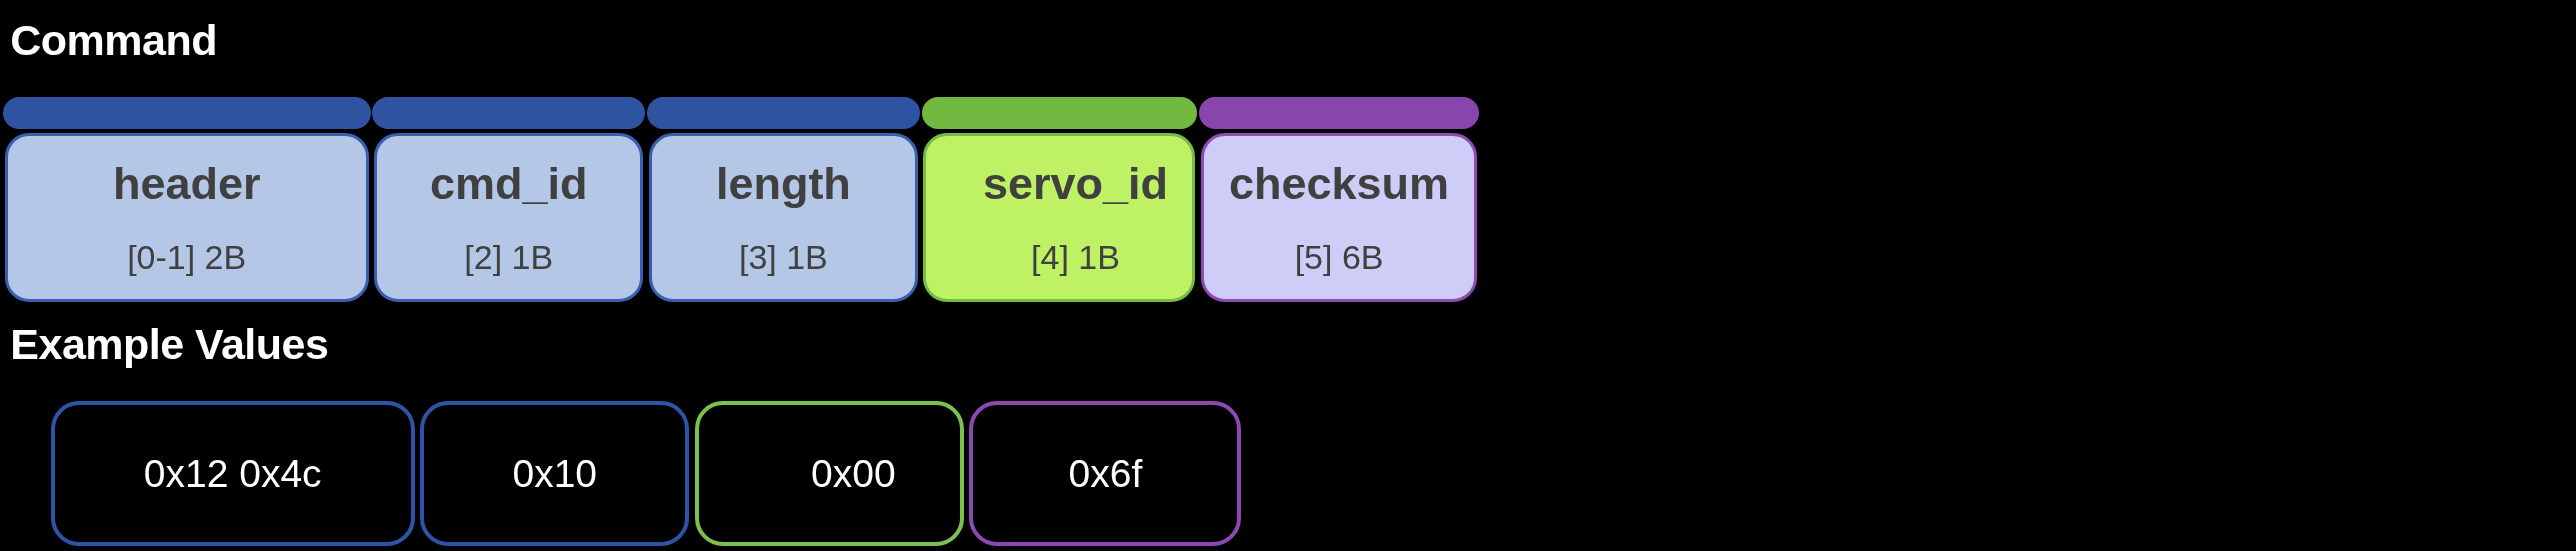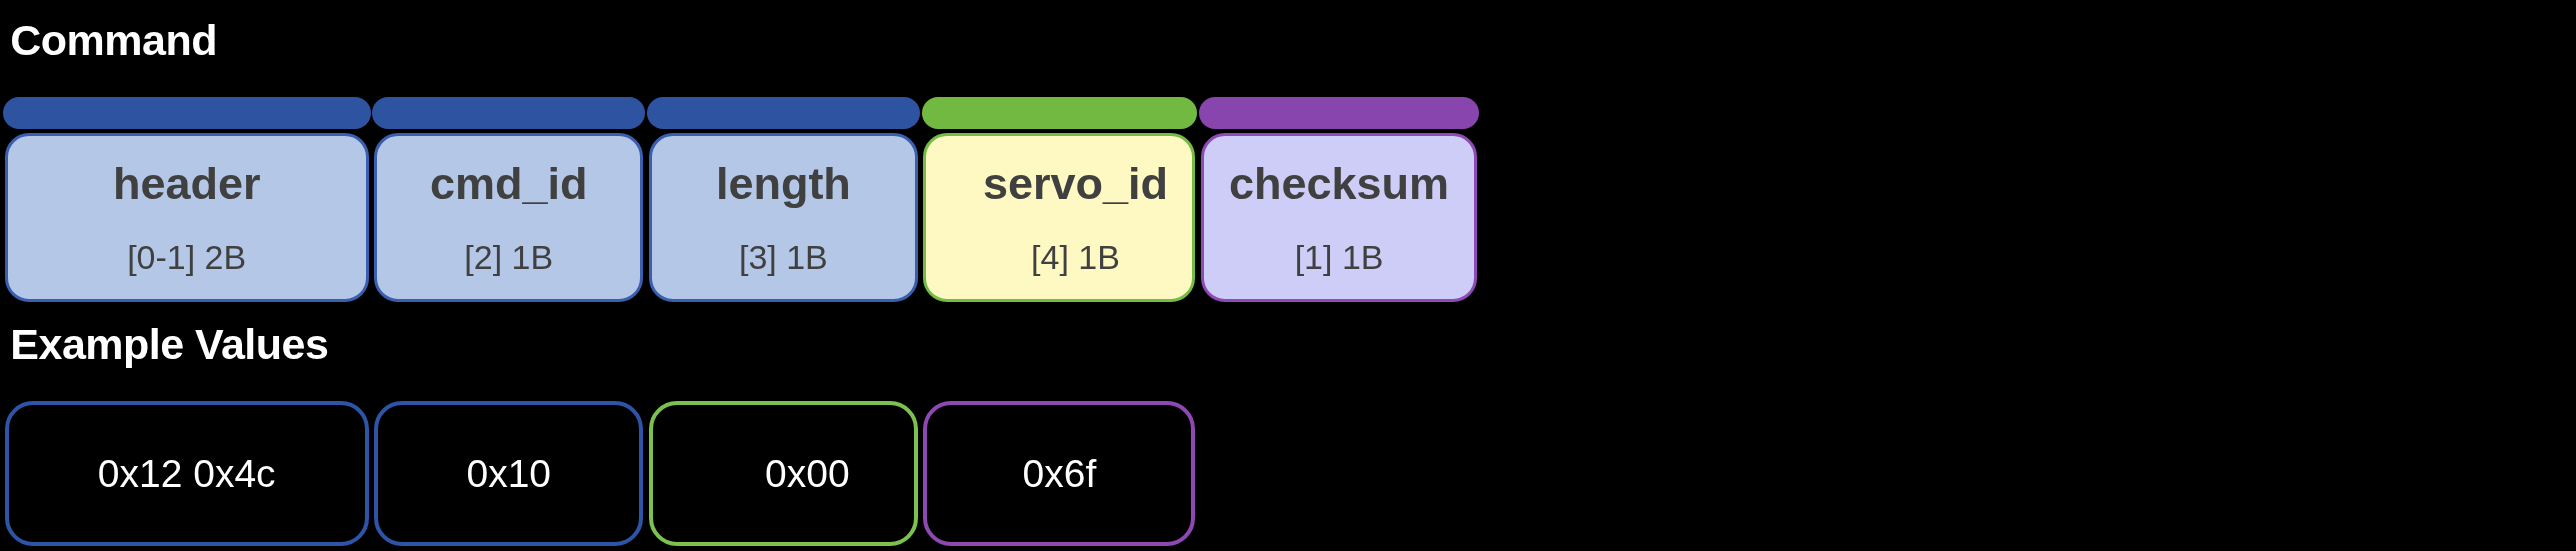--- a/index.html
+++ b/index.html
@@ -130,7 +130,7 @@
 
   <div class="field-col">
     <div class="field-bar" style="background: rgb(114, 185, 65);"></div>
-    <div class="field-body" style="background: #fef9c3; border-color: rgb(116, 188, 69); padding-left: 32px;">
+    <div class="field-body" style="background: #bef264; border-color: rgb(116, 188, 69); padding-left: 32px;">
       <div class="field-label">servo_id</div>
       <div class="field-bytes">[4] 1B</div>
     </div>

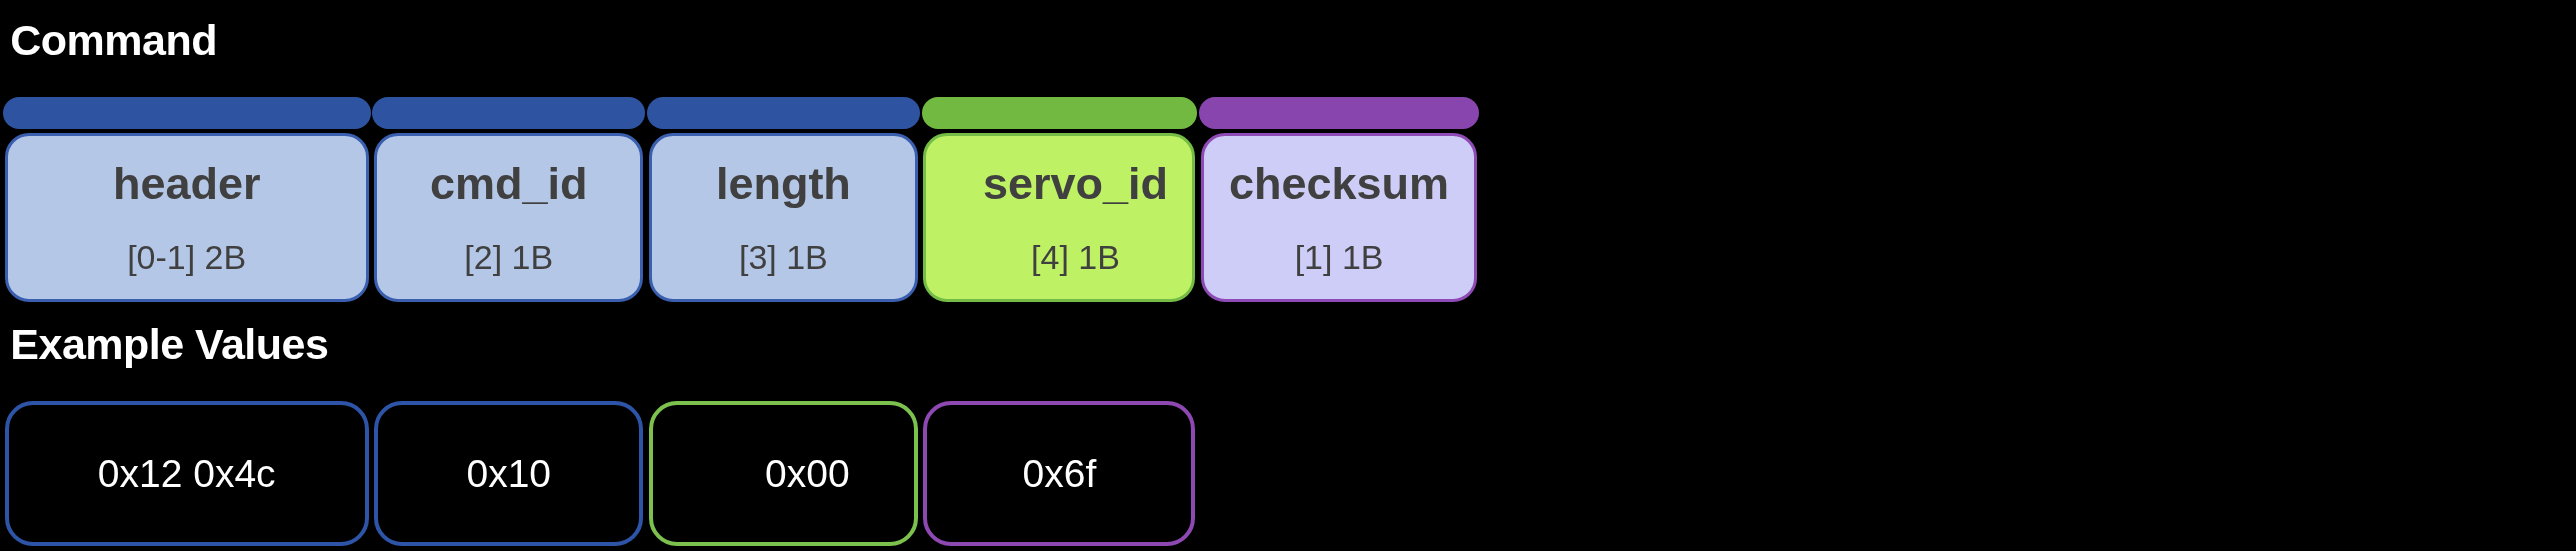--- a/index.html
+++ b/index.html
@@ -140,7 +140,7 @@
     <div class="field-bar" style="background: rgb(136, 69, 173);"></div>
     <div class="field-body" style="background: rgb(206, 205, 247); border-color: rgb(143, 75, 181);">
       <div class="field-label">checksum</div>
-      <div class="field-bytes">[1] 1B</div>
+      <div class="field-bytes">[5] 6B</div>
     </div>
   </div>
 </div>

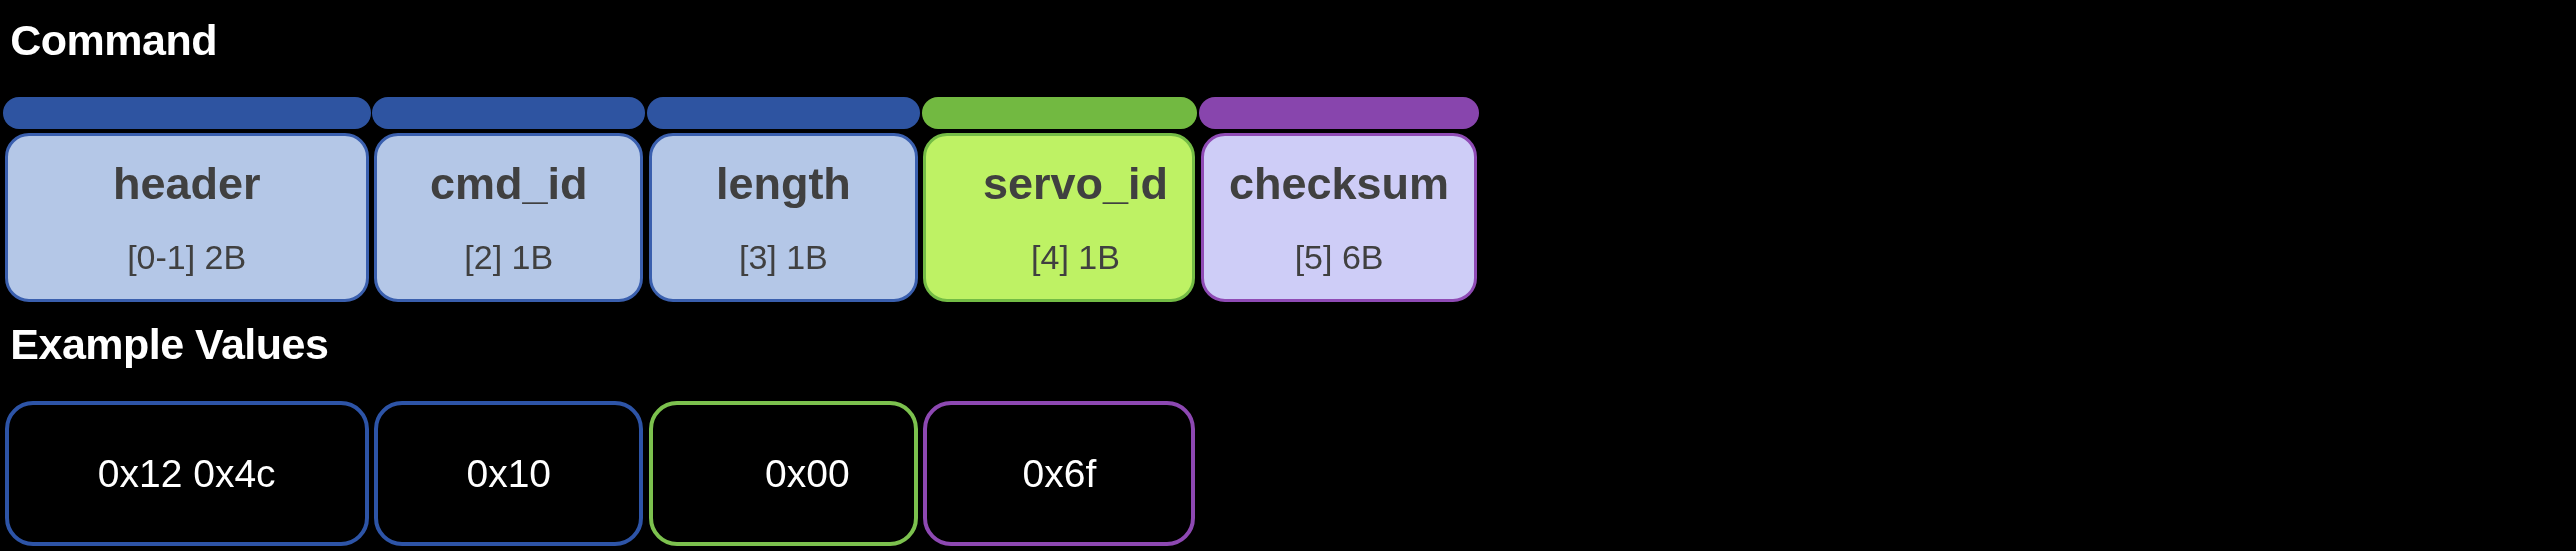--- a/index.html
+++ b/index.html
@@ -148,7 +148,7 @@
   <div class="section-title title-example">Example Values</div>
 
   <div class="value-row">
-  <div class="value-box" style="border-color: rgb(45, 84, 167);">
+  <div class="value-box" style="border-color: rgb(45, 84, 167); margin-left: 46px;">
     <span class="value-text">0x12 0x4c</span>
   </div>
 

